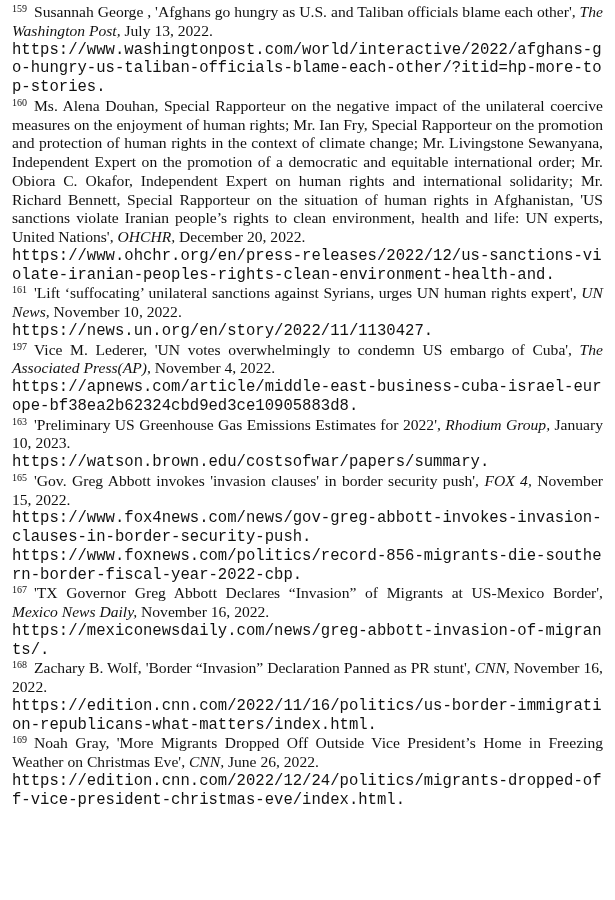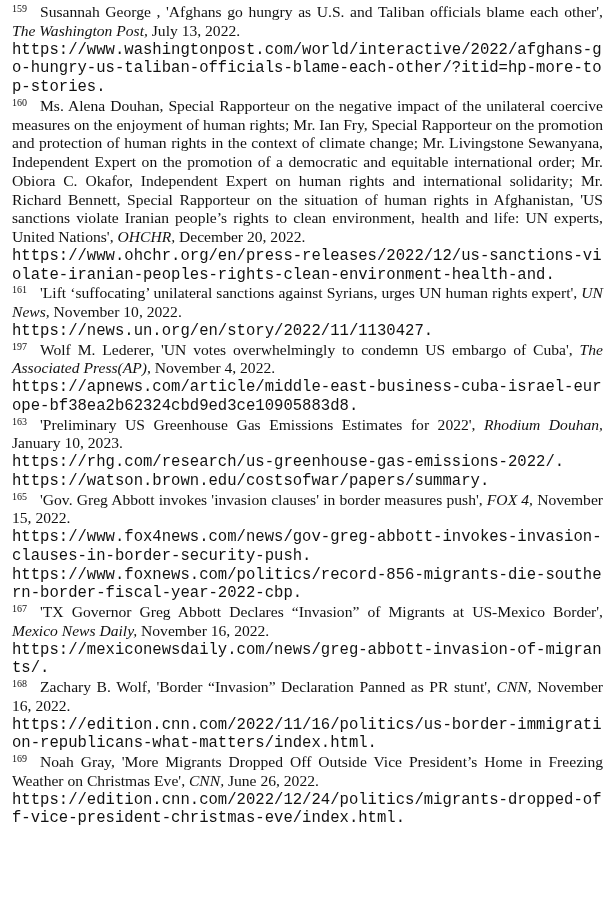--- a/index.html
+++ b/index.html
@@ -38,7 +38,7 @@
     line-height: 0;
     position: relative;
     top: -5px;
-    margin-right: 13px;
+    margin-right: 7px;
     vertical-align: baseline;
   }
   .it {

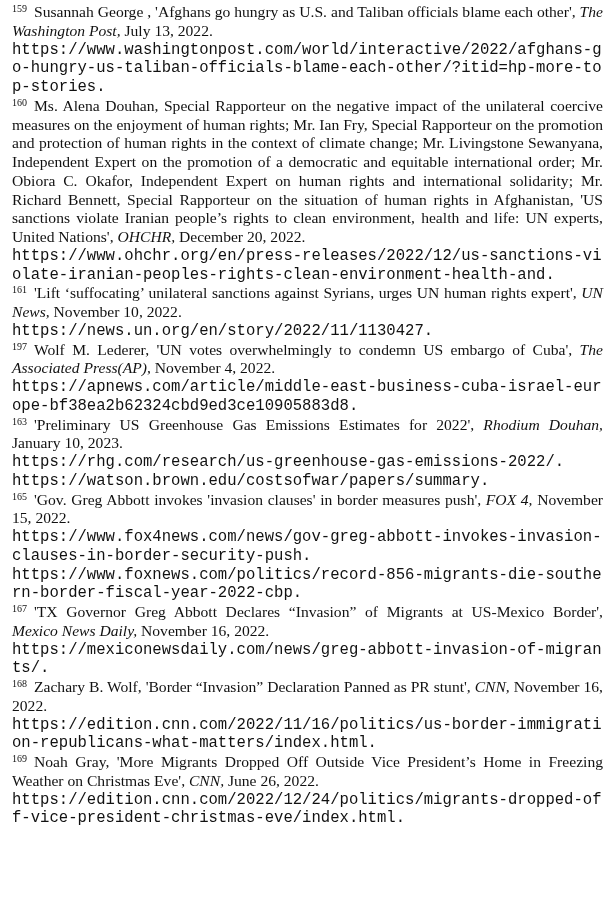--- a/index.html
+++ b/index.html
@@ -66,7 +66,7 @@
   </div>
 
   <div class="footnote">
-    <p class="citation"><sup class="fn-num">197</sup><span class="runs"><span>Wolf M. Lederer, 'UN votes overwhelmingly to condemn US embargo of Cuba', </span><span class="it">The Associated Press(AP)</span><span>, November 4, 2022.</span></span></p>
+    <p class="citation"><sup class="fn-num">197</sup><span class="runs"><span>Vice M. Lederer, 'UN votes overwhelmingly to condemn US embargo of Cuba', </span><span class="it">The Associated Press(AP)</span><span>, November 4, 2022.</span></span></p>
     <p class="url">https://apnews.com/article/middle-east-business-cuba-israel-europe-bf38ea2b62324cbd9ed3ce10905883d8.</p>
   </div>
 

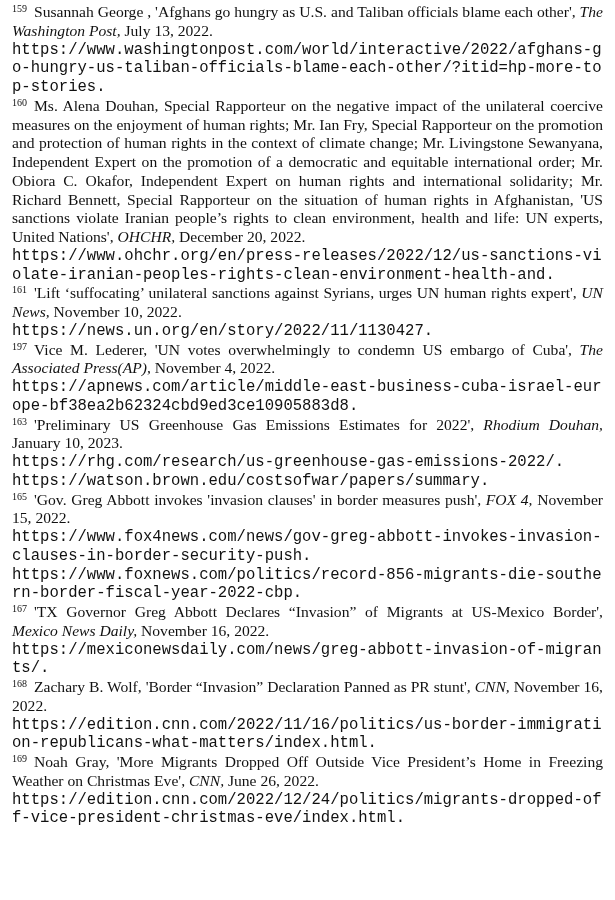--- a/index.html
+++ b/index.html
@@ -71,7 +71,7 @@
   </div>
 
   <div class="footnote">
-    <p class="citation"><sup class="fn-num">163</sup><span class="runs"><span>'Preliminary US Greenhouse Gas Emissions Estimates for 2022', </span><span class="it">Rhodium Douhan,</span><span> January 10, 2023.</span></span></p>
+    <p class="citation"><sup class="fn-num">163</sup><span class="runs"><span>'Preliminary US Greenhouse Gas Emissions Estimates for 2022', </span><span class="it">Rhodium Group,</span><span> January 10, 2023.</span></span></p>
     <p class="url">https://rhg.com/research/us-greenhouse-gas-emissions-2022/.</p>
   </div>
 

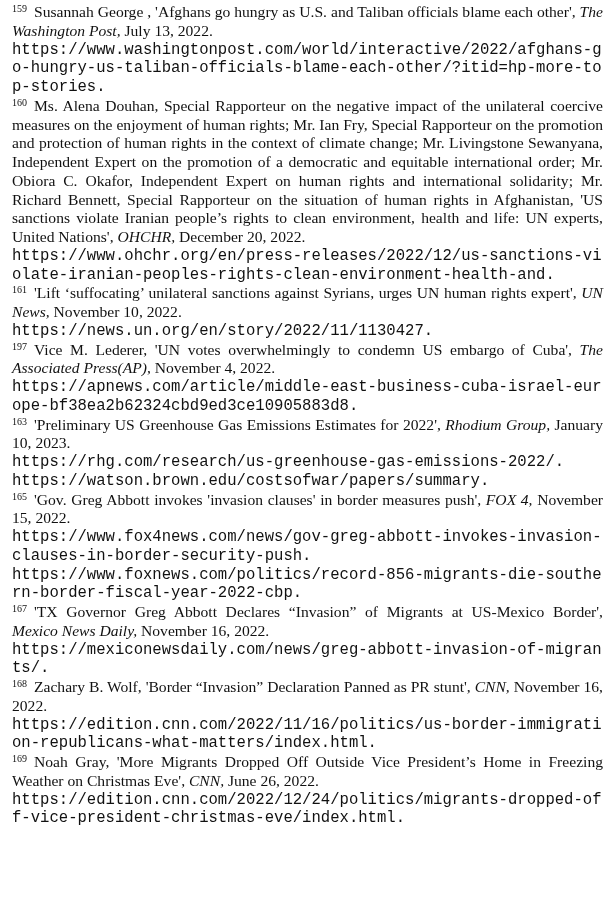--- a/index.html
+++ b/index.html
@@ -72,7 +72,6 @@
 
   <div class="footnote">
     <p class="citation"><sup class="fn-num">163</sup><span class="runs"><span>'Preliminary US Greenhouse Gas Emissions Estimates for 2022', </span><span class="it">Rhodium Group,</span><span> January 10, 2023.</span></span></p>
-    <p class="url">https://rhg.com/research/us-greenhouse-gas-emissions-2022/.</p>
   </div>
 
   <div class="footnote">

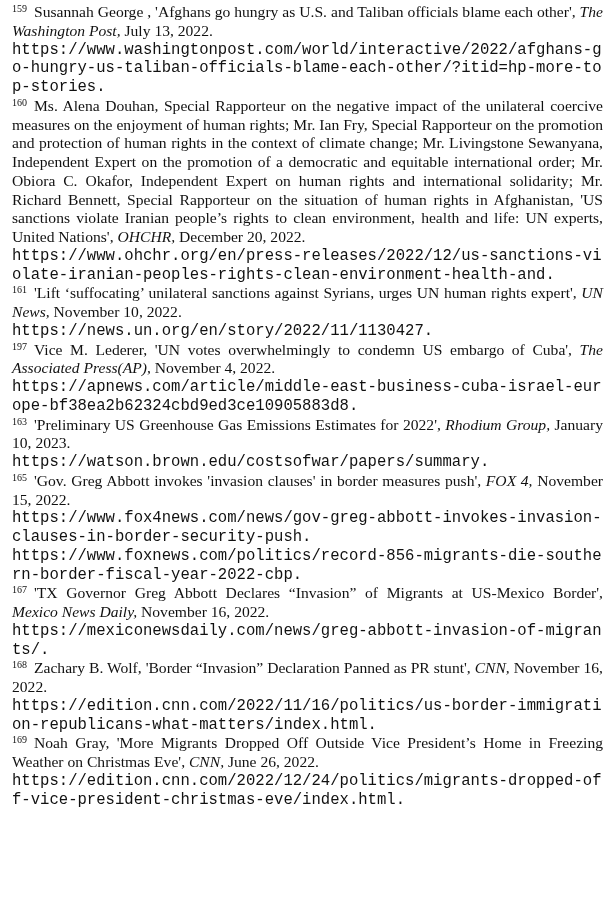--- a/index.html
+++ b/index.html
@@ -79,7 +79,7 @@
   </div>
 
   <div class="footnote">
-    <p class="citation"><sup class="fn-num">165</sup><span class="runs"><span>'Gov. Greg Abbott invokes 'invasion clauses' in border measures push', </span><span class="it">FOX 4,</span><span> November 15, 2022.</span></span></p>
+    <p class="citation"><sup class="fn-num">165</sup><span class="runs"><span>'Gov. Greg Abbott invokes 'invasion clauses' in border security push', </span><span class="it">FOX 4,</span><span> November 15, 2022.</span></span></p>
     <p class="url">https://www.fox4news.com/news/gov-greg-abbott-invokes-invasion-clauses-in-border-security-push.</p>
   </div>
 

